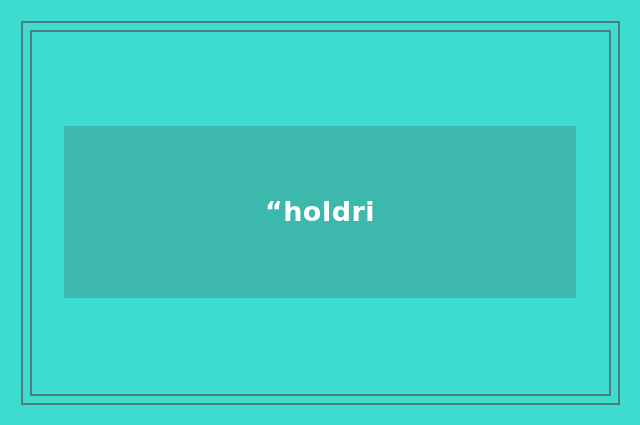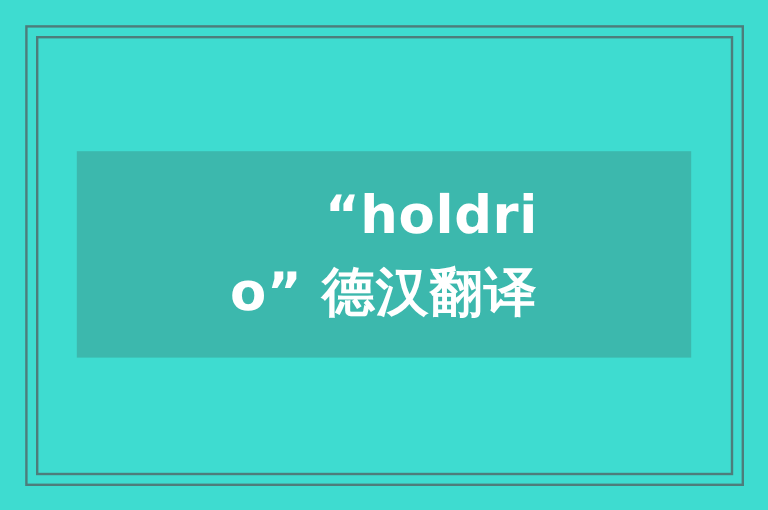--- a/index.html
+++ b/index.html
@@ -70,10 +70,10 @@
   .headline {
     margin: 0;
     padding: 0;
-    text-align: right;
+    text-align: center;
     font-family: "DejaVu Sans", sans-serif;
     font-weight: bold;
-    font-size: 44px;
+    font-size: 27px;
     line-height: 64px;
     letter-spacing: 0.5px;
     color: #ffffff;

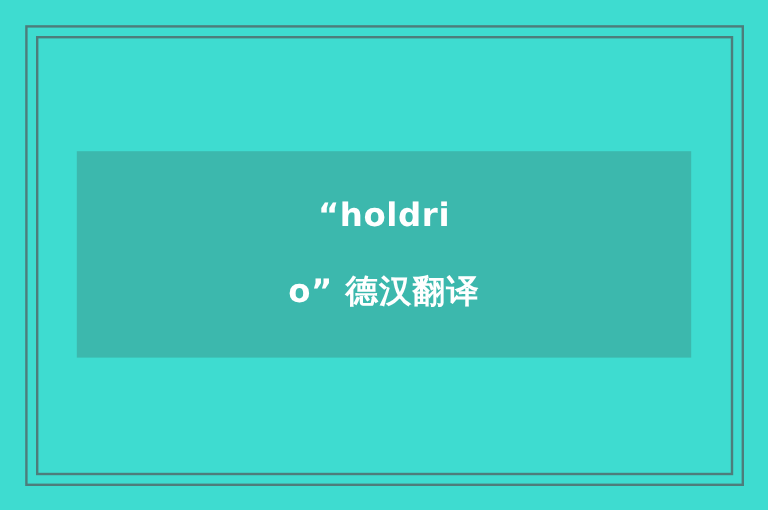--- a/index.html
+++ b/index.html
@@ -102,9 +102,6 @@
   <div class="title-card" style="background: rgb(60, 184, 173);">
     <div class="headline" style="color: rgb(255, 255, 255);">
       <span class="headline-line">“holdri</span>
-      <span class="headline-line">
-        <span>o”</span><span class="cjk"> 德汉翻译</span>
-      </span>
     </div>
   </div>
 

